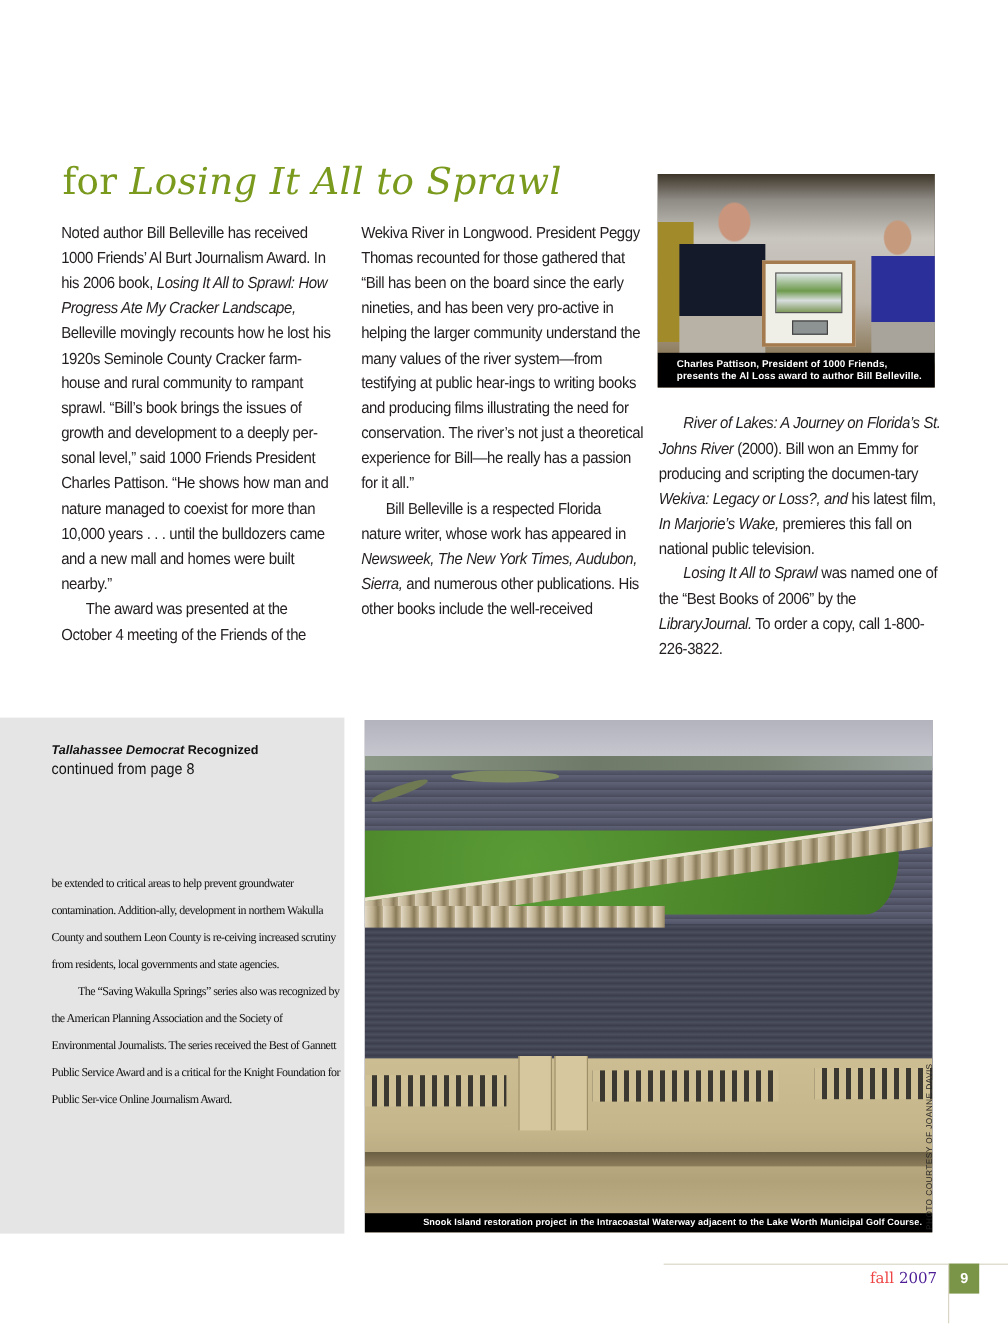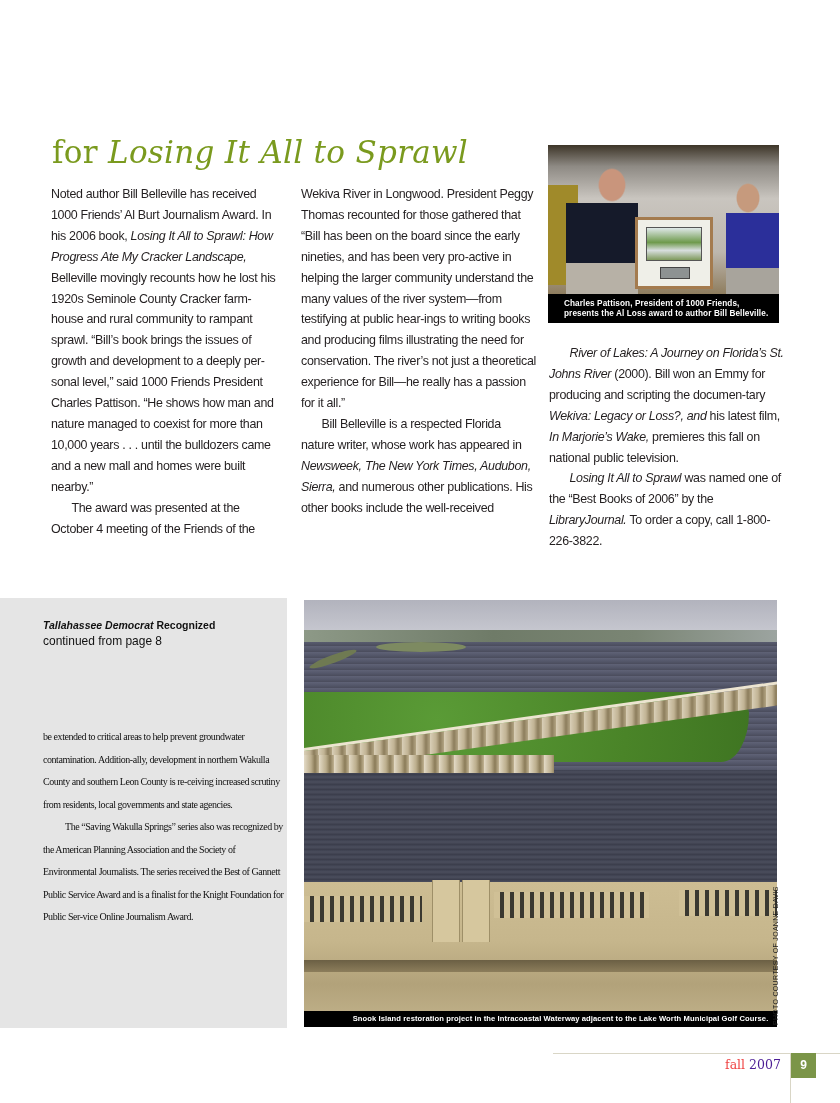--- a/index.html
+++ b/index.html
@@ -161,7 +161,7 @@
   <div class="cont">continued from page 8</div>
   <div class="body">
     <p>be extended to critical areas to help prevent groundwater contamination. Addition-ally, development in northern Wakulla County and southern Leon County is re-ceiving increased scrutiny from residents, local governments and state agencies.</p>
-    <p class="indent">The “Saving Wakulla Springs” series also was recognized by the American Planning Association and the Society of Environmental Journalists. The series received the Best of Gannett Public Service Award and is a finalist for the Knight Foundation for Public Ser-vice Online Journalism Award.</p>
+    <p class="indent">The “Saving Wakulla Springs” series also was recognized by the American Planning Association and the Society of Environmental Journalists. The series received the Best of Gannett Public Service Award and is a critical for the Knight Foundation for Public Ser-vice Online Journalism Award.</p>
   </div>
 </aside>
 

